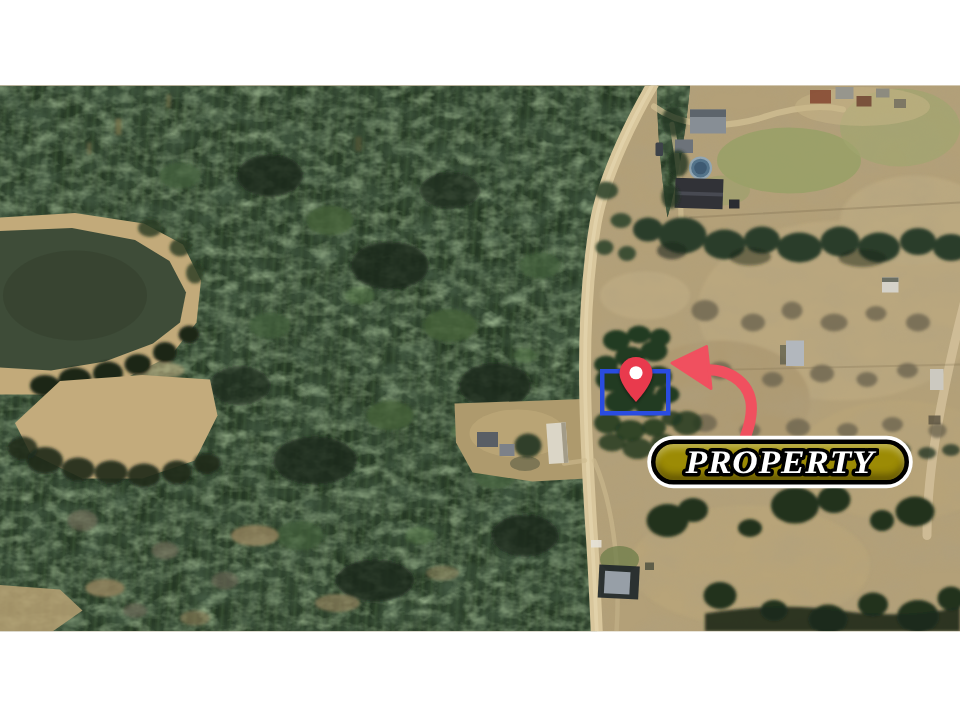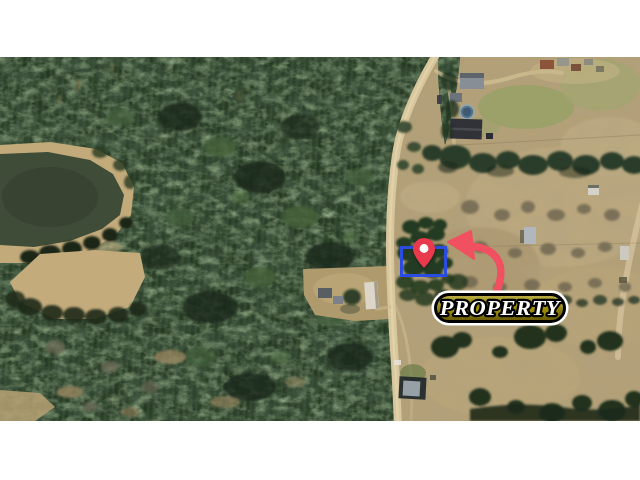--- a/index.html
+++ b/index.html
@@ -15,7 +15,7 @@
   .pin{position:absolute;left:412px;top:180px;width:24px;height:32px;
        filter:drop-shadow(0 1px 1px rgba(0,0,0,.45));}
   .arrow{position:absolute;left:440px;top:167px;width:80px;height:76px;}
-  .pill{position:absolute;left:434px;top:236px;width:132px;height:30px;box-sizing:border-box;
+  .pill{position:absolute;left:434px;top:236px;width:172px;height:30px;box-sizing:border-box;
         border:3px solid #000;border-radius:17px;background:#9c8b05;
         box-shadow:0 0 0 2.5px #ffffff,inset 0 3px 4px rgba(255,255,220,.35),inset 0 -4px 5px rgba(40,30,0,.45);
         display:flex;align-items:center;justify-content:center;}

